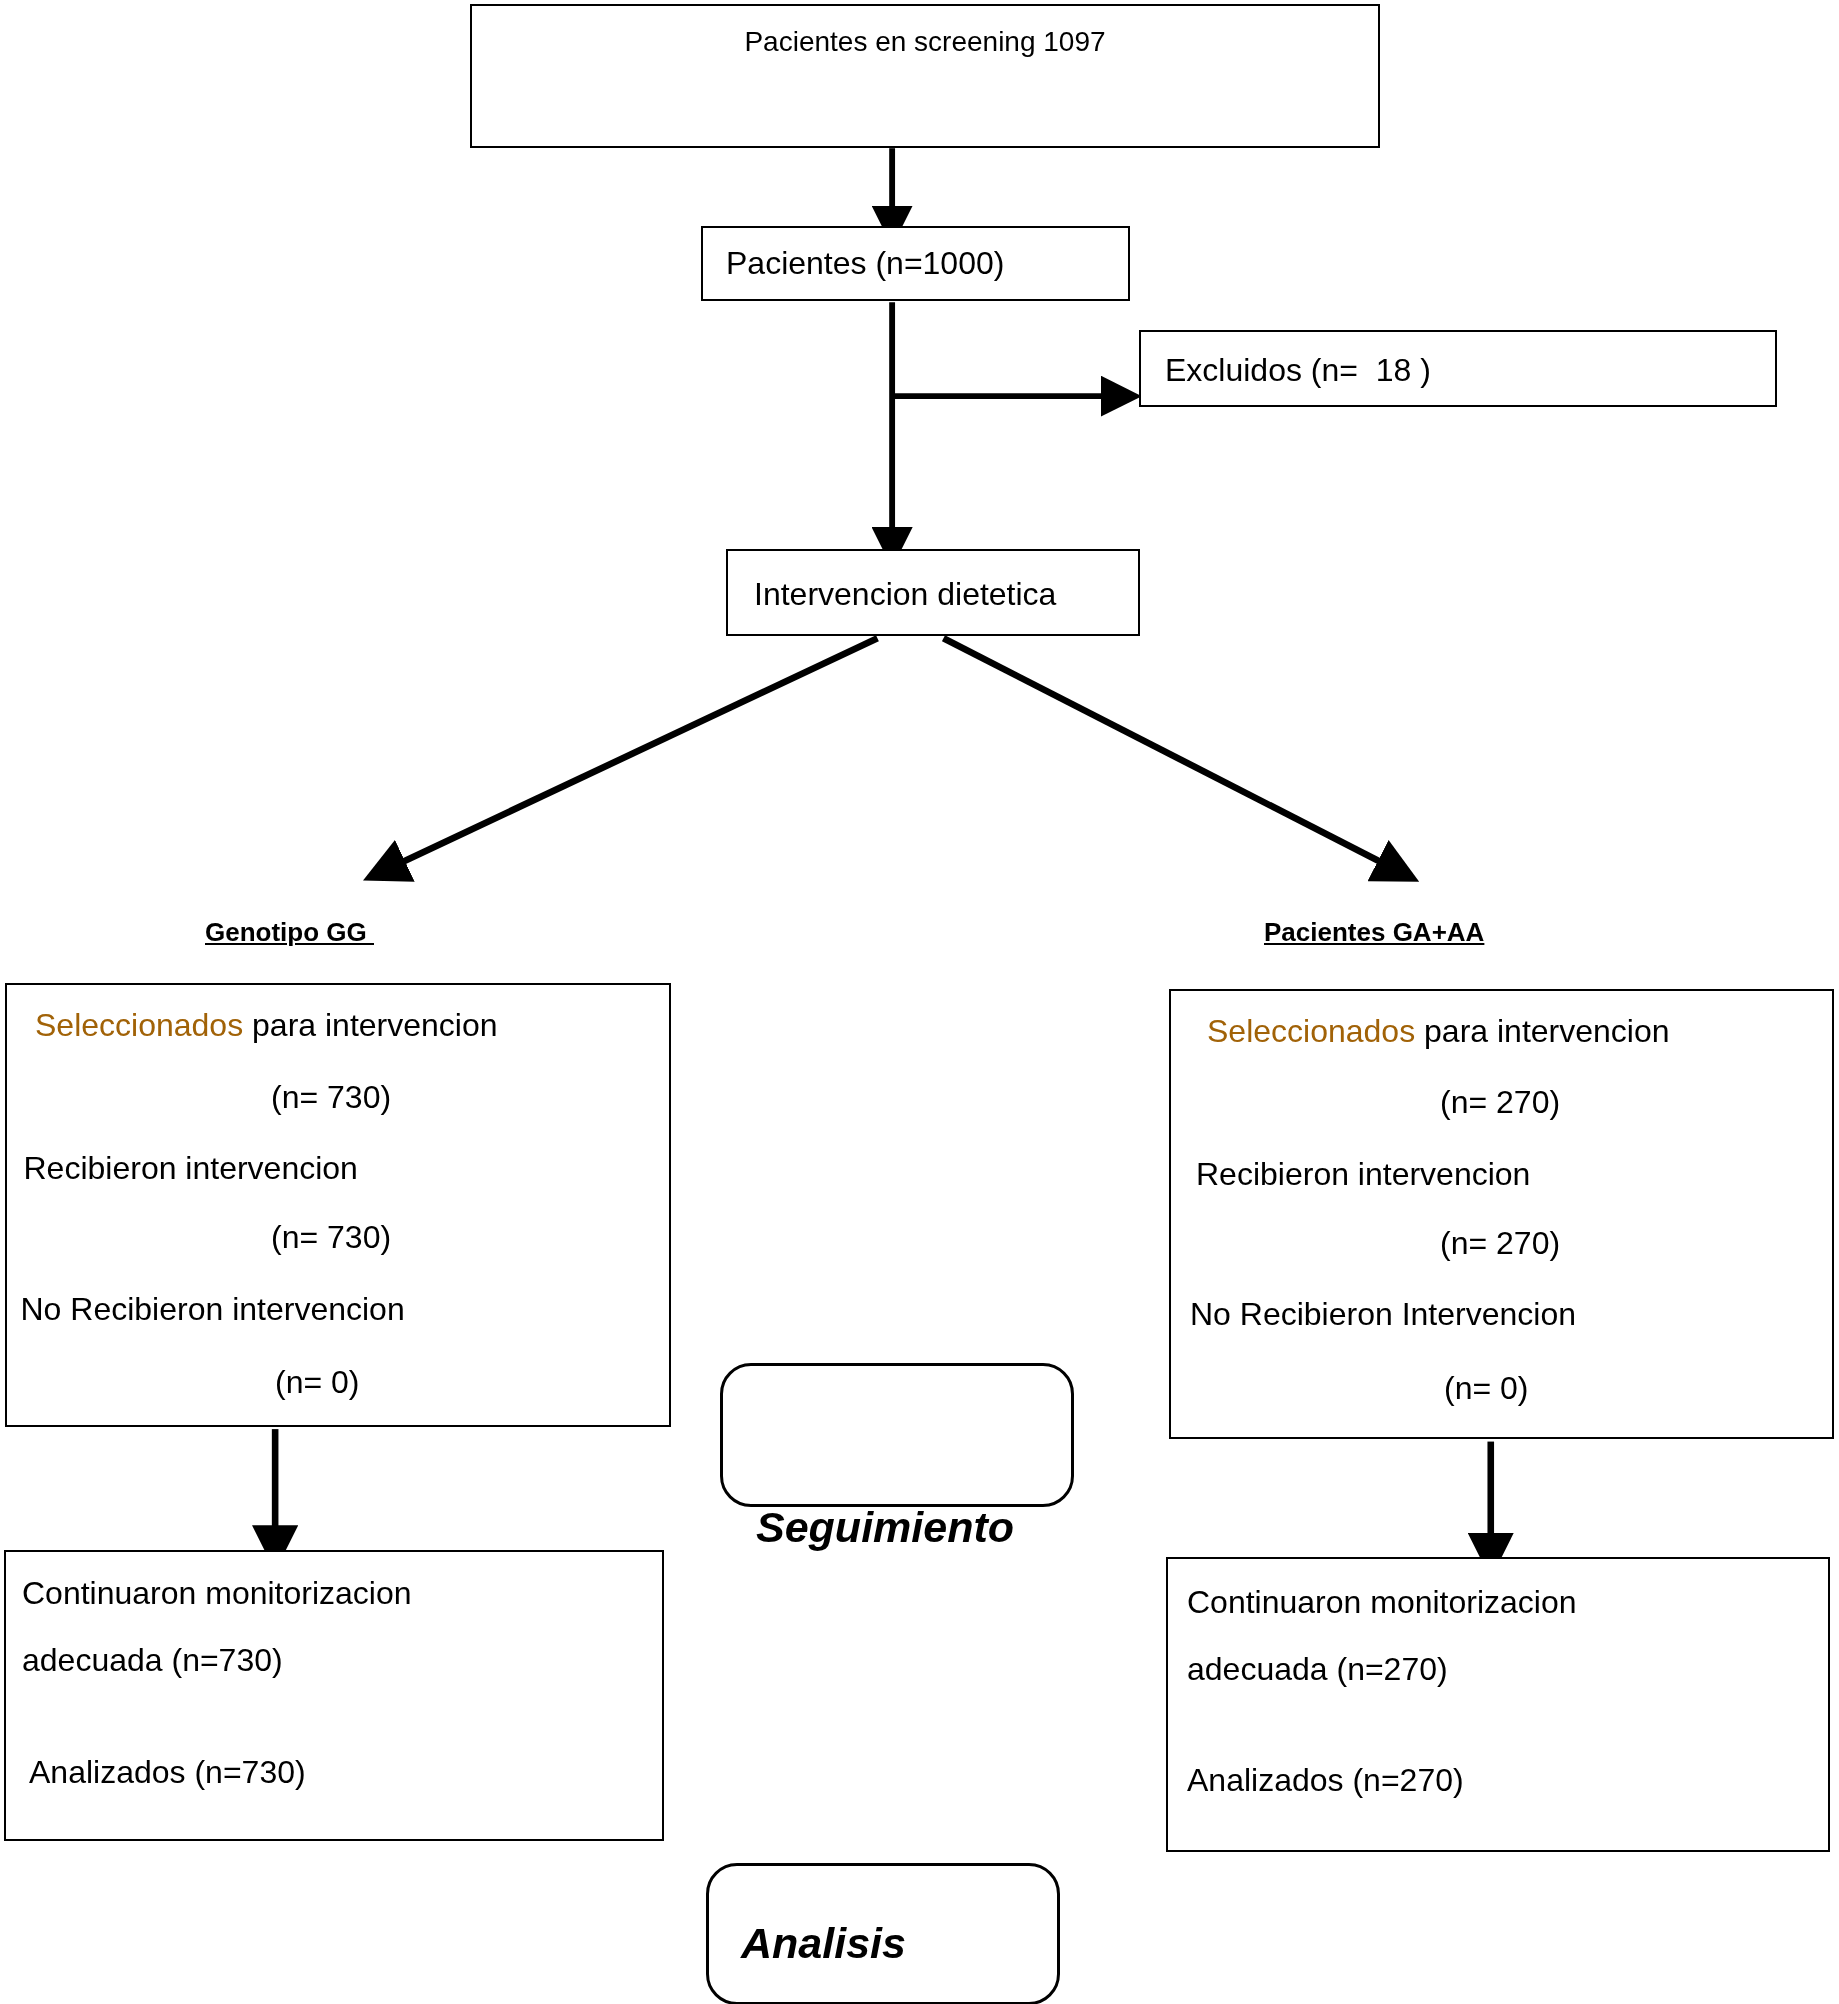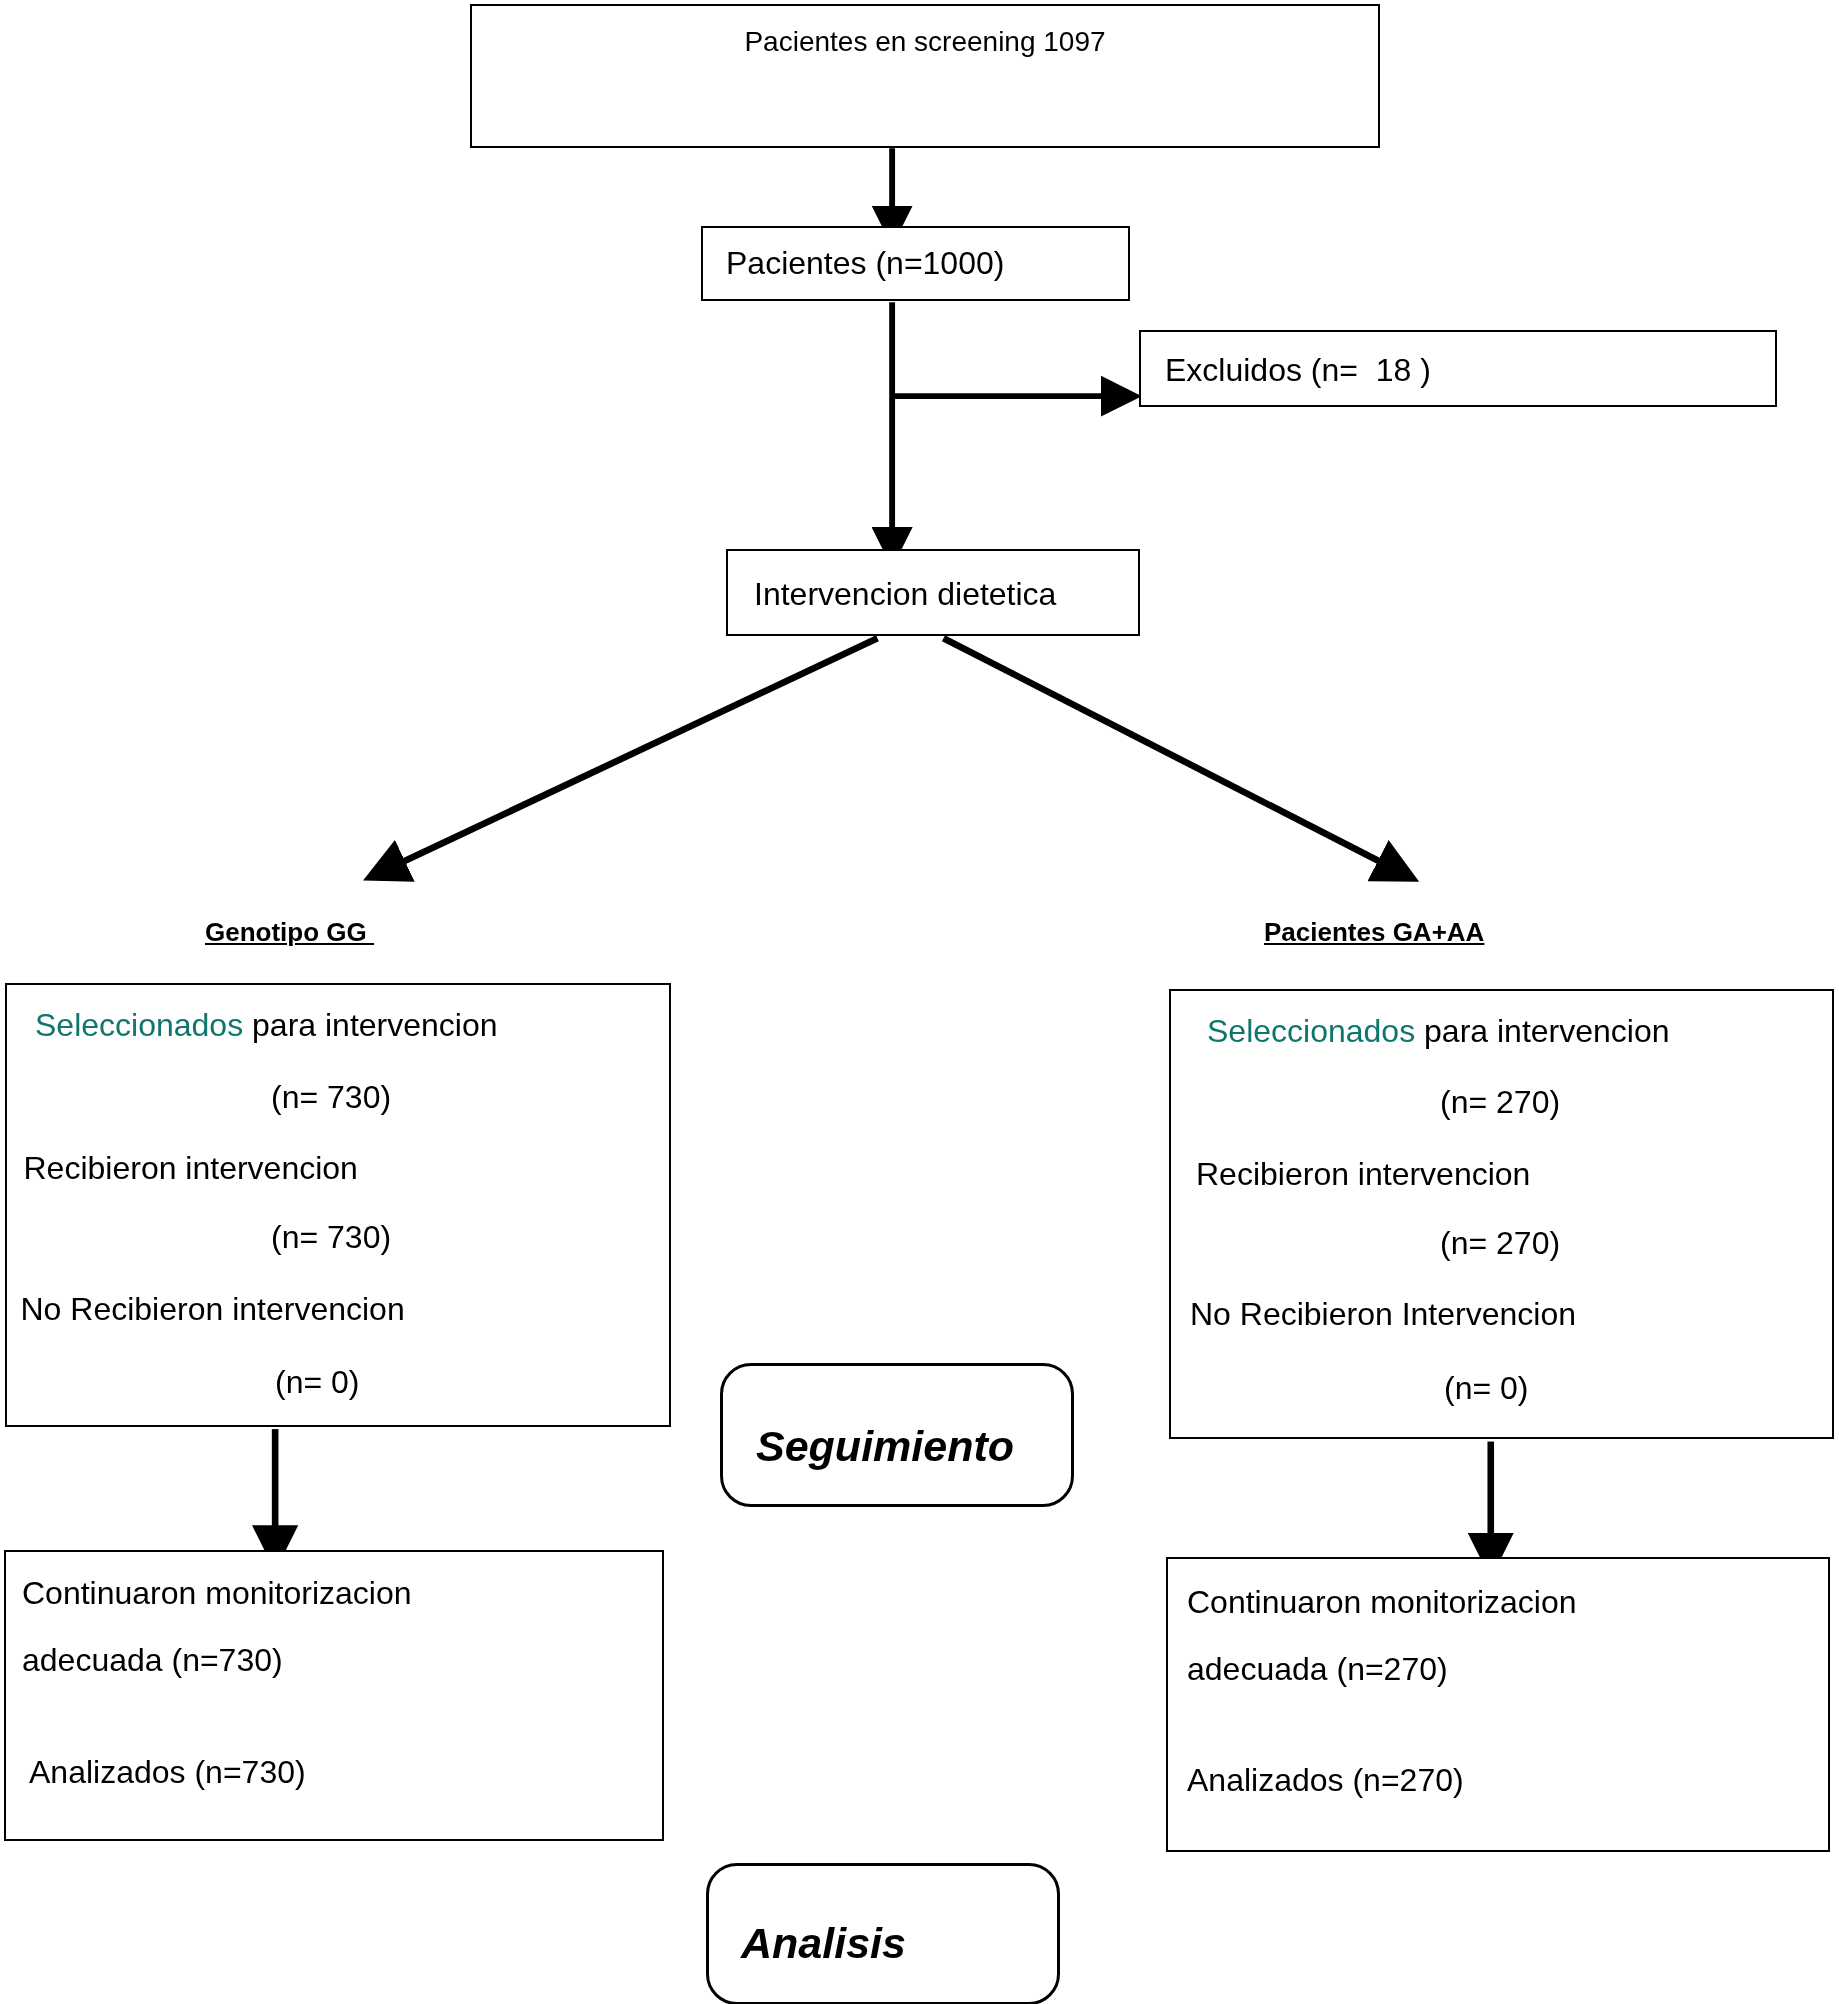--- a/index.html
+++ b/index.html
@@ -45,7 +45,7 @@
   .t-body     { font-size: 32px; }
   .t-geno     { font-size: 26px; font-weight: bold; text-decoration: underline; }
   .t-phase    { font-size: 43px; font-weight: bold; font-style: italic; }
-  .red        { color: #0f766e; }
+  .red        { color: #a16207; }
 
   svg.lines {
     position: absolute;

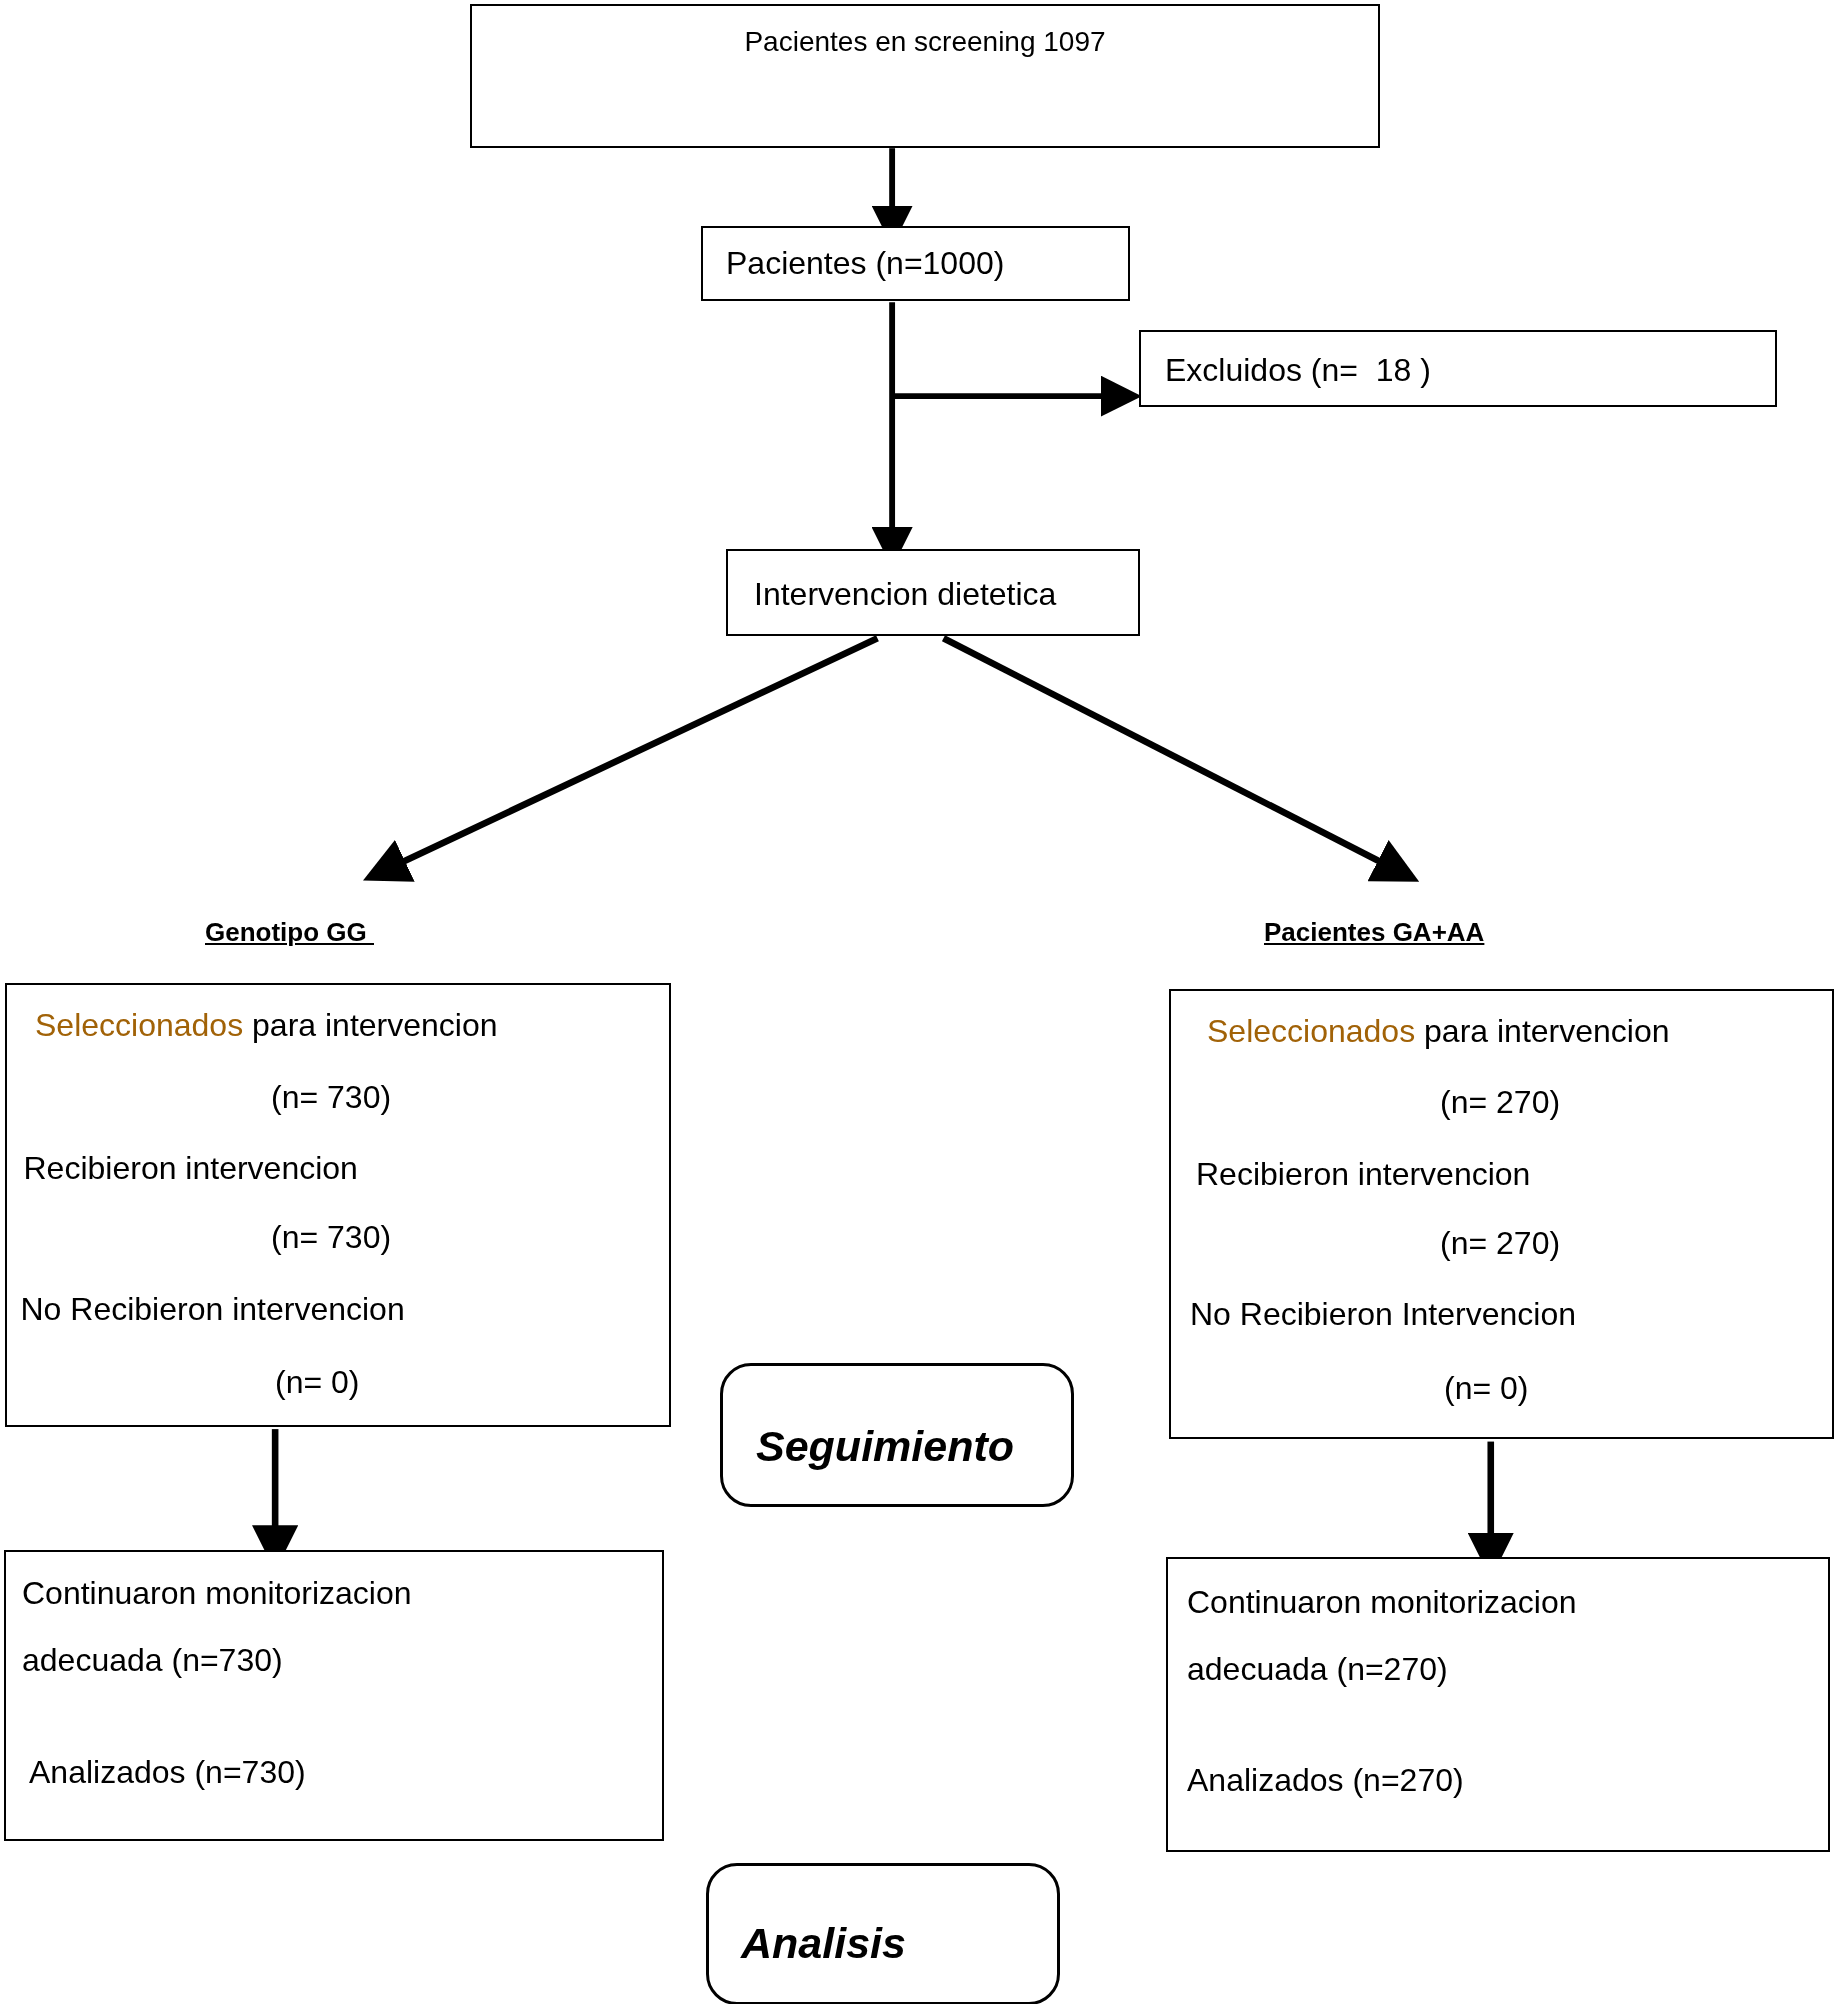--- a/index.html
+++ b/index.html
@@ -122,7 +122,7 @@
 
   <div class="rbox" style="left:720px; top:1363px; width:354px; height:144px;">
   </div>
-  <div class="txt t-phase" style="left:756px; top:1425px;">Seguimiento</div>
+  <div class="txt t-phase" style="left:756px; top:1506px;">Seguimiento</div>
 
   <div class="box" style="left:3.7px; top:1550px; width:660px; height:291px;">
   </div>

